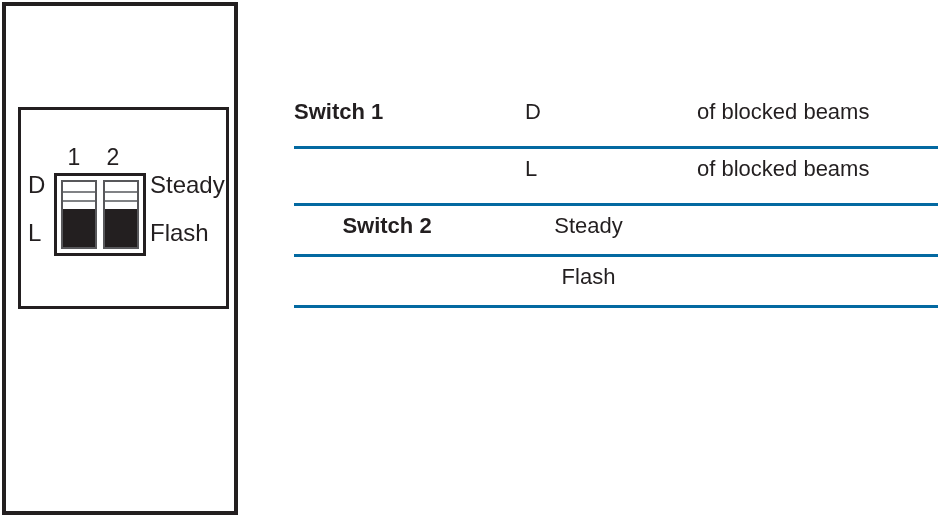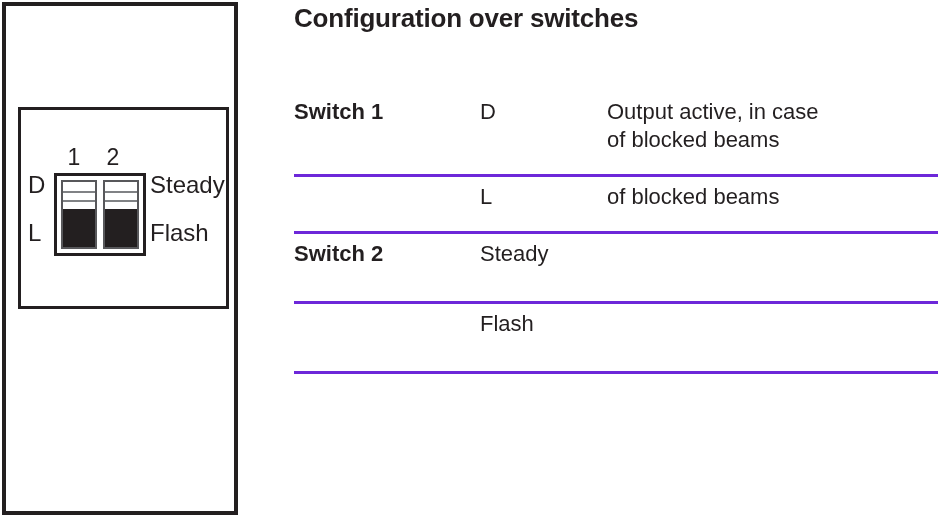--- a/index.html
+++ b/index.html
@@ -225,7 +225,6 @@
 
 <div id="content">
 
-  <div id="page-title">Configuration over switches</div>
 
   <div id="switch-table">
 

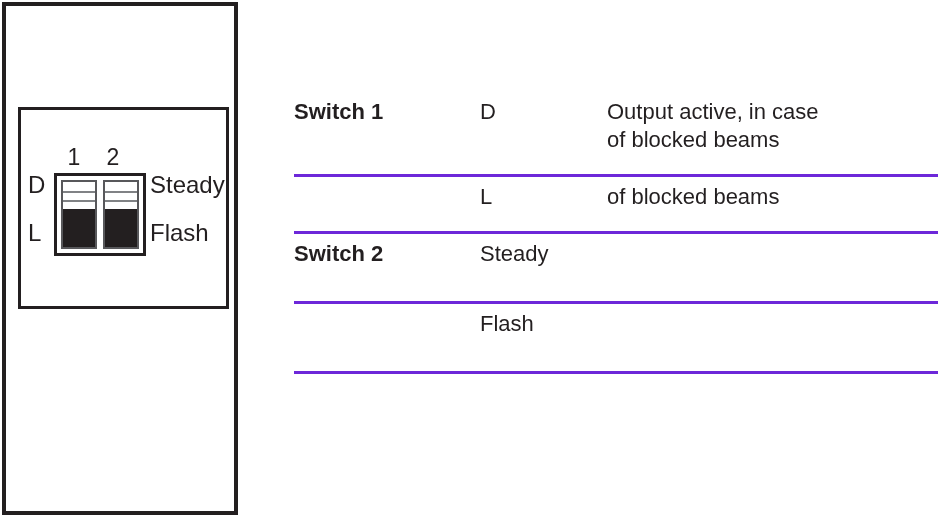--- a/index.html
+++ b/index.html
@@ -167,7 +167,8 @@
     box-sizing: border-box;
   }
   .table-row.ruled {
-    border-bottom: 3px solid #6d28d9;
+    border-bottom: 3px solid #0369a1;
+    gap: 45px;
   }
   .cell {
     box-sizing: border-box;

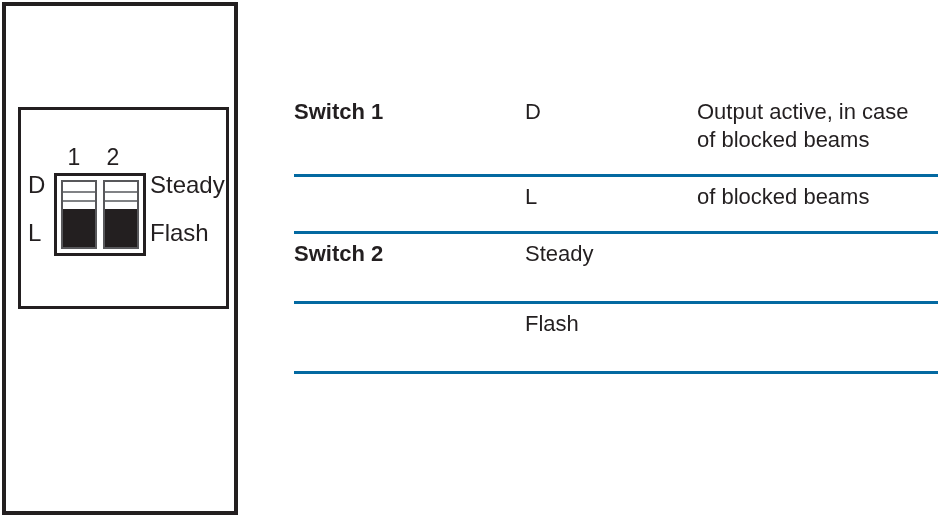--- a/index.html
+++ b/index.html
@@ -233,7 +233,6 @@
       <div class="cell col-switch">Switch 1</div>
       <div class="cell col-setting">D</div>
       <div class="cell col-description">
-        <span class="desc-line">Output active, in case</span>
         <span class="desc-line">of blocked beams</span>
       </div>
     </div>

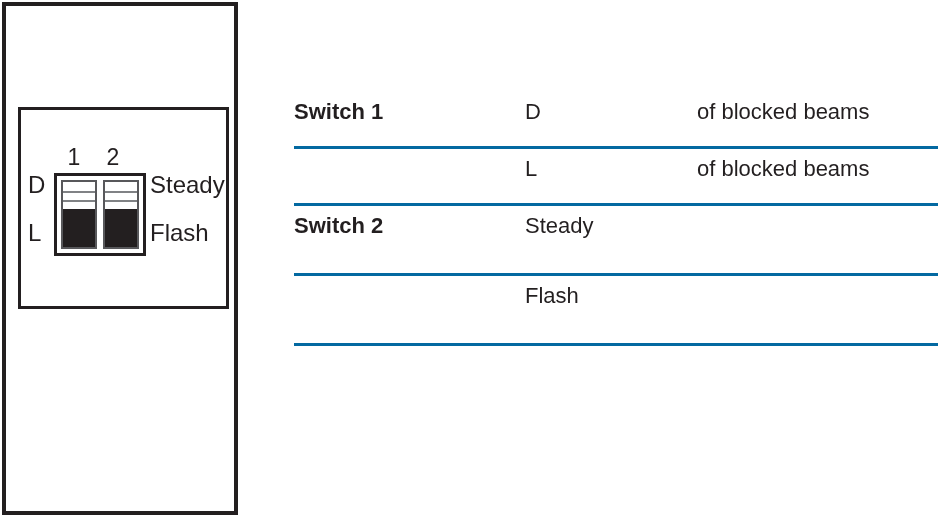--- a/index.html
+++ b/index.html
@@ -189,7 +189,7 @@
     flex: 1 1 auto;
   }
   .row-pad-tall  { padding: 6px 0 20px 0; }
-  .row-pad-short { padding: 6px 0 33px 0; }
+  .row-pad-short { padding: 6px 0 14px 0; text-align: center; }
   .desc-line { display: block; white-space: nowrap; }
 </style>
 </head>

